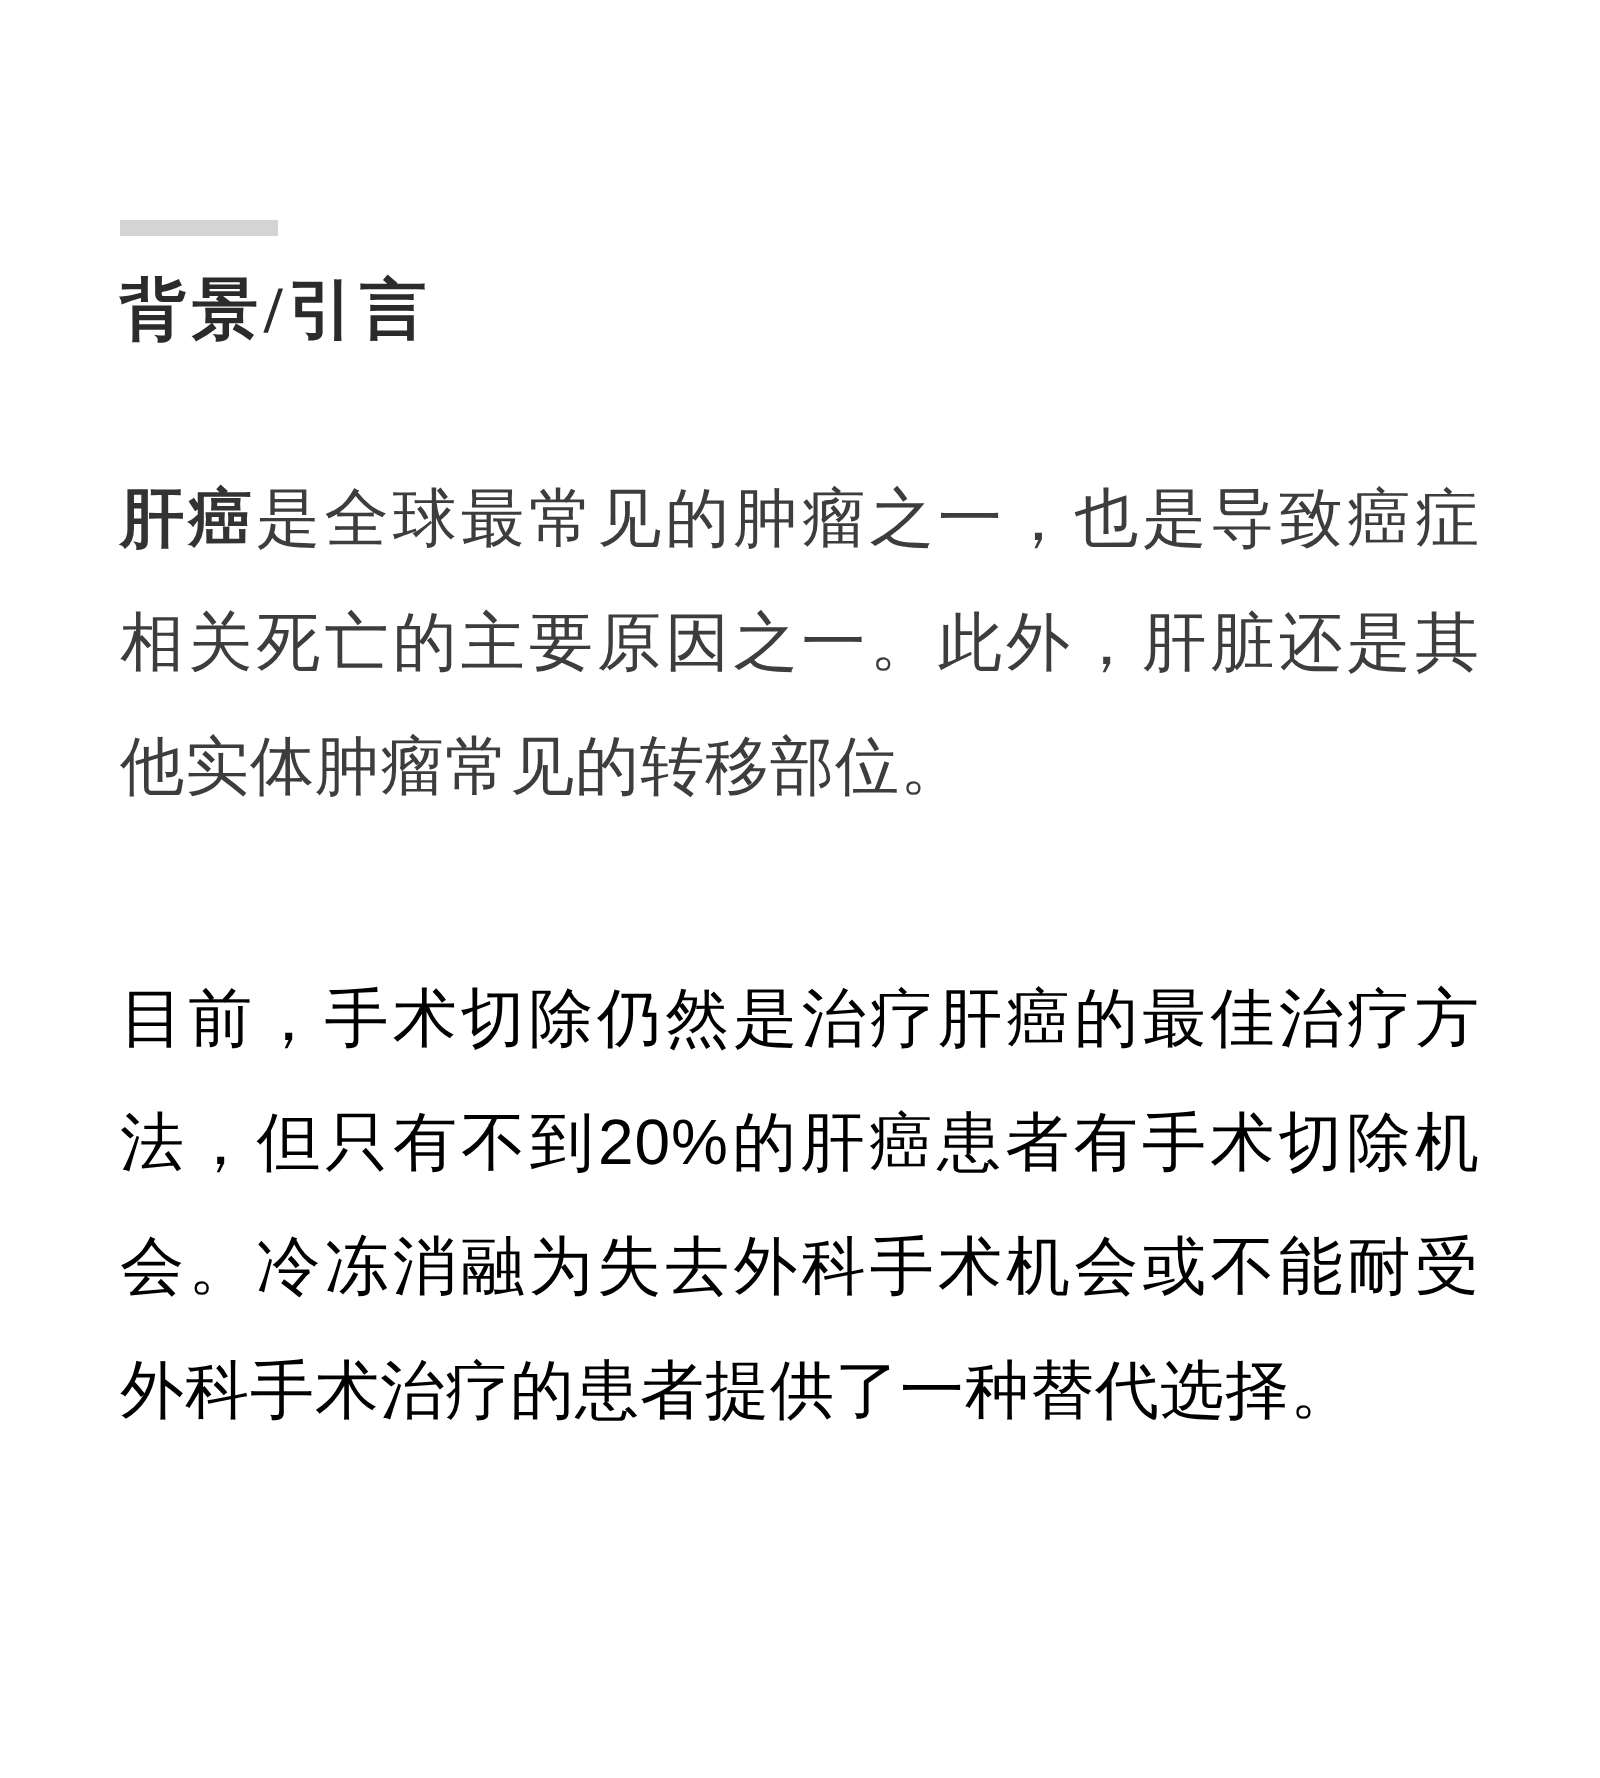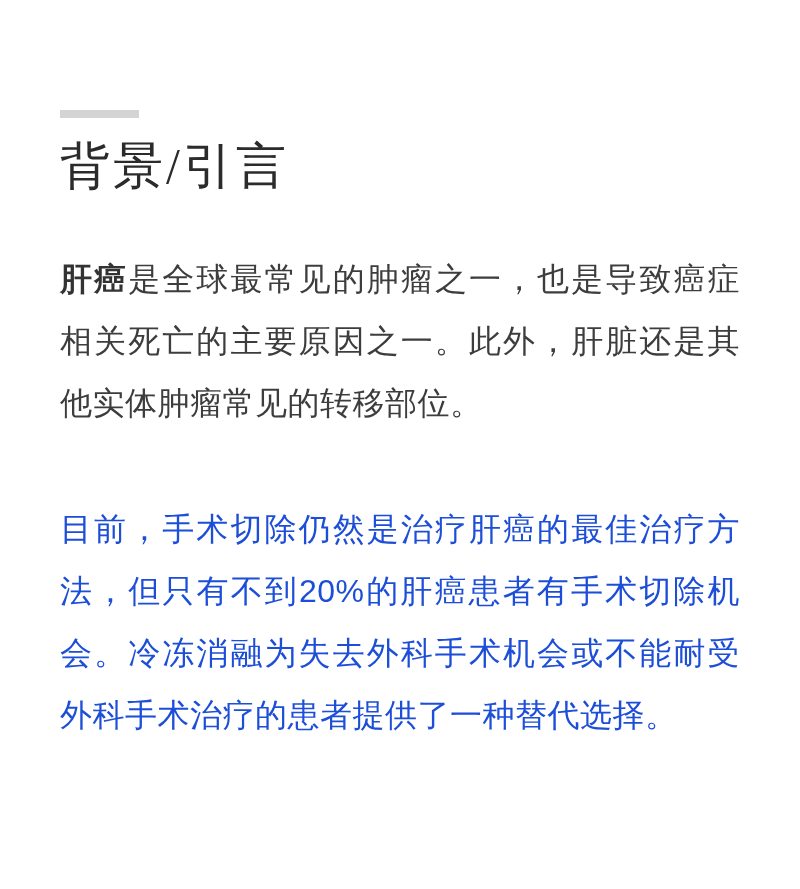--- a/index.html
+++ b/index.html
@@ -31,8 +31,8 @@
   .section-title {
     margin: 20px 0 0 0;
     font-family: "Liberation Serif", serif;
-    font-weight: 400;
-    font-size: 50px;
+    font-weight: 700;
+    font-size: 33px;
     line-height: 1.15;
     letter-spacing: 3px;
     color: #2b2b2b;

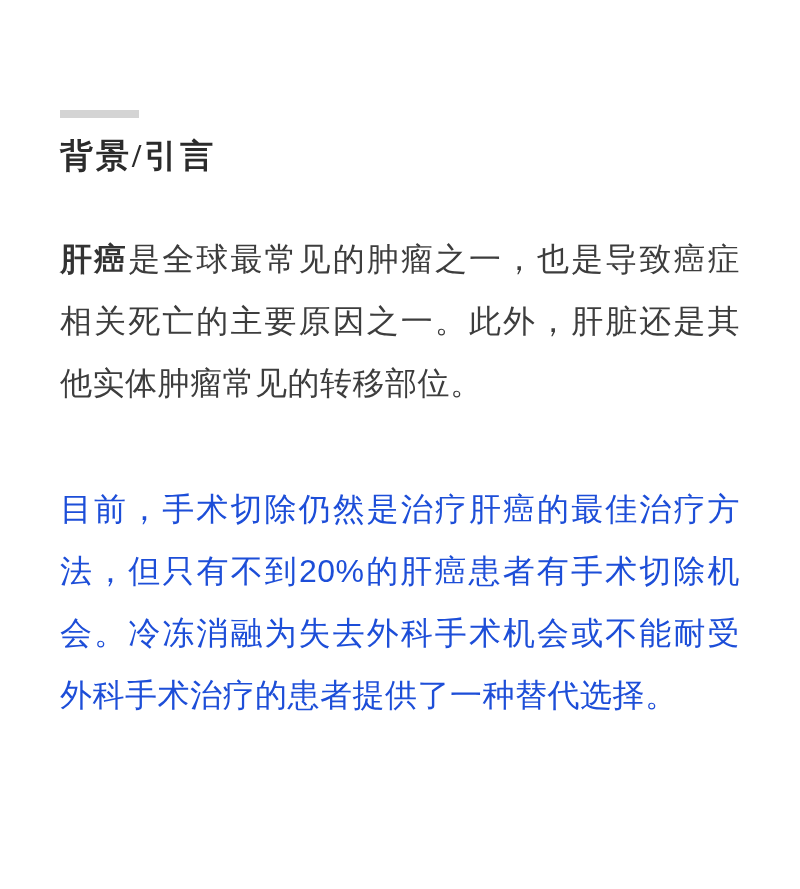--- a/index.html
+++ b/index.html
@@ -69,7 +69,7 @@
 
     <p class="body-paragraph paragraph-first" style="color: rgb(61, 61, 61);"><strong class="lead-term">肝癌</strong><span>是全球最常见的肿瘤之一，也是导致癌症相关死亡的主要原因之一。此外，肝脏还是其他实体肿瘤常见的转移部位。</span></p>
 
-    <p class="body-paragraph paragraph-next" style="color: #1d4ed8;"><span>目前，手术切除仍然是治疗肝癌的最佳治疗方法，但只有不到20%的肝癌患者有手术切除机会。冷冻消融为失去外科手术机会或不能耐受外科手术治疗的患者提供了一种替代选择。</span></p>
+    <p class="body-paragraph paragraph-next" style="color: #000000;"><span>目前，手术切除仍然是治疗肝癌的最佳治疗方法，但只有不到20%的肝癌患者有手术切除机会。冷冻消融为失去外科手术机会或不能耐受外科手术治疗的患者提供了一种替代选择。</span></p>
 
   </div>
 </div>

